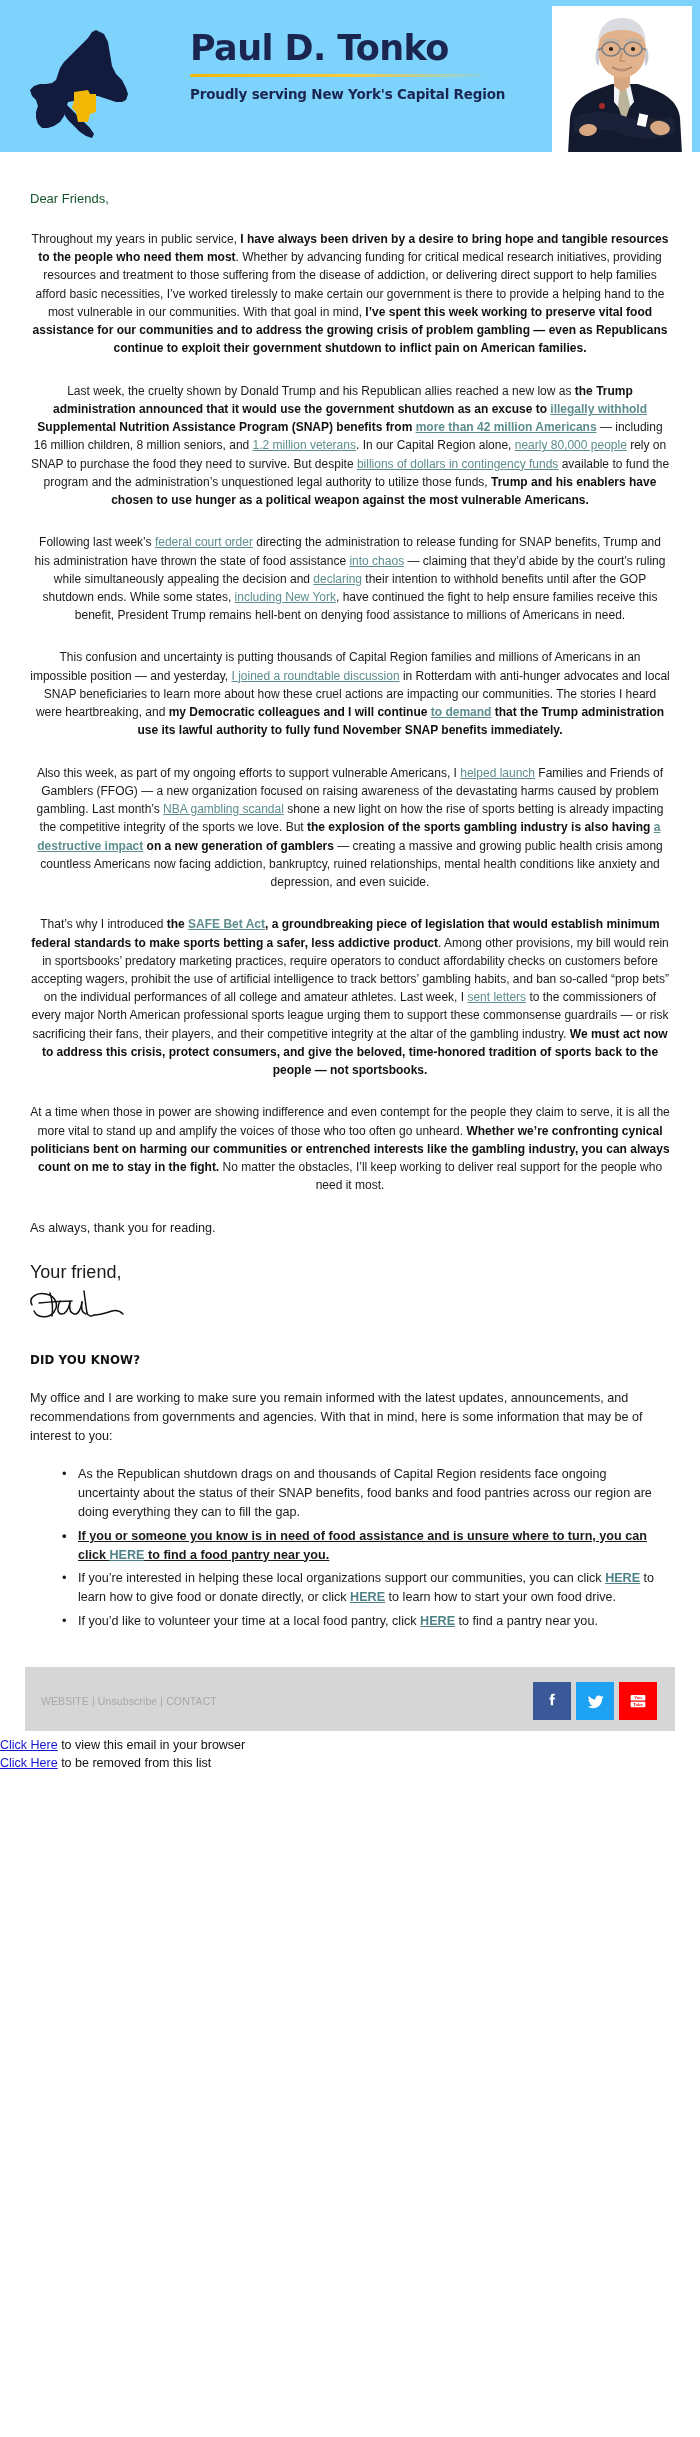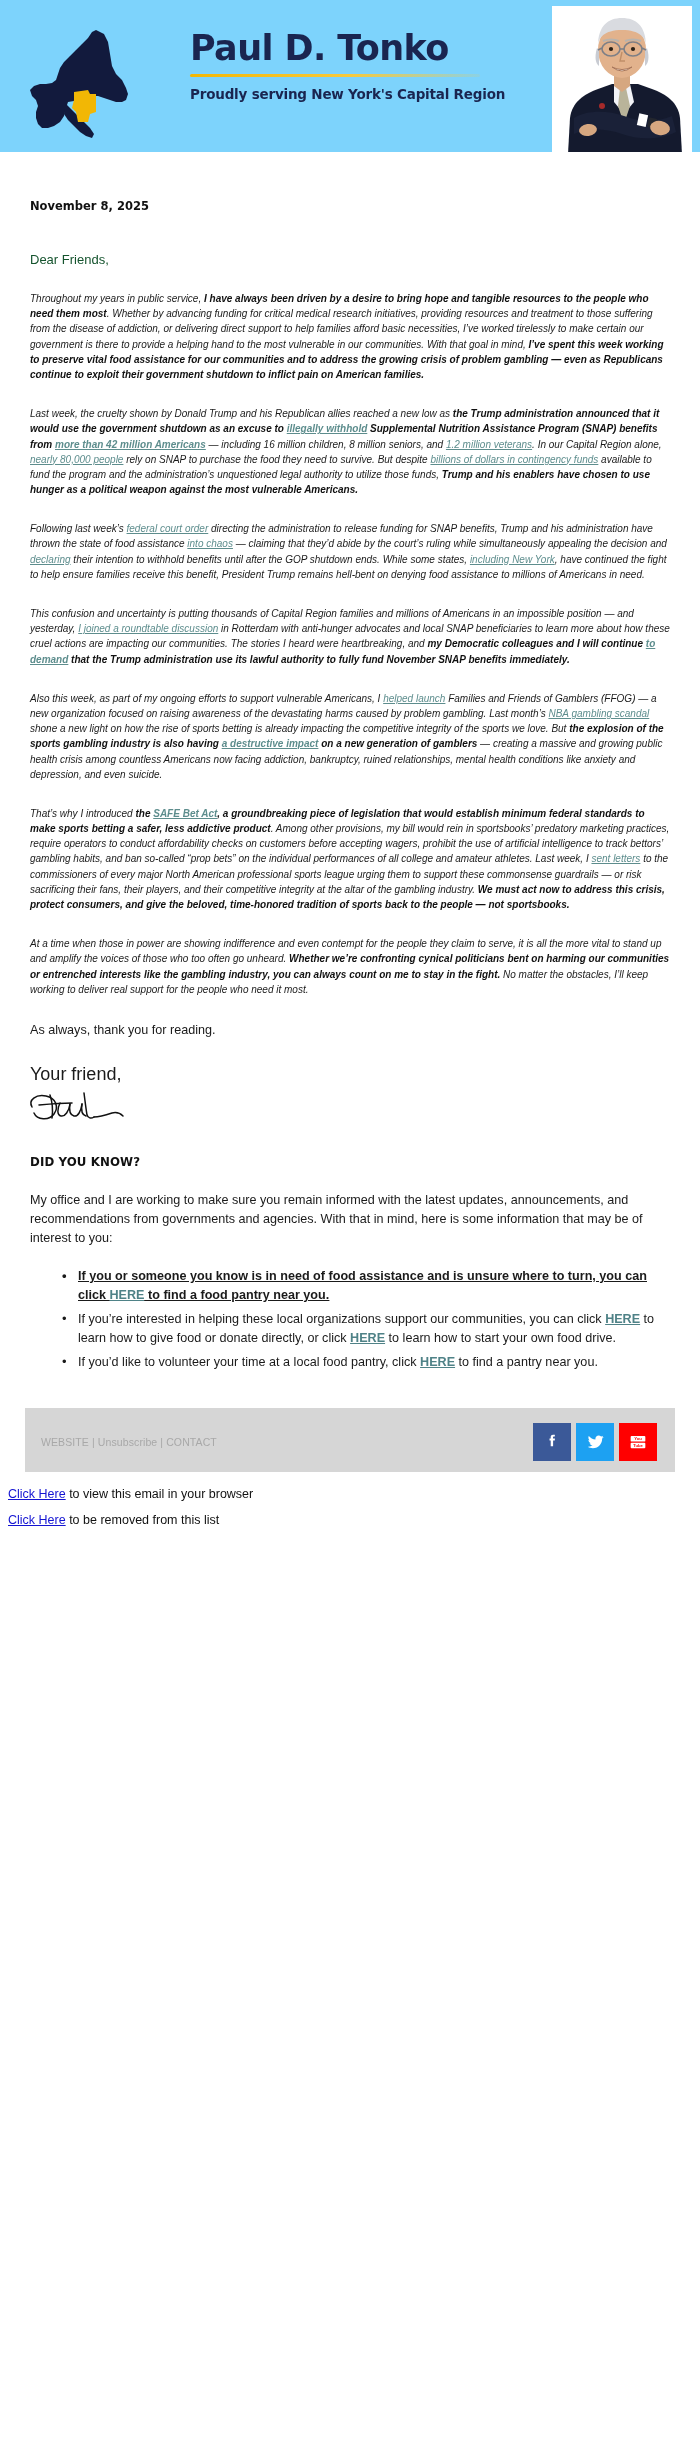--- a/index.html
+++ b/index.html
@@ -305,7 +305,6 @@
 
   <div class="letter">
 
-    <div class="dateline">November 8, 2025</div>
     <div class="salutation">Dear Friends,</div>
 
     <p class="body-para"><span>Throughout my years in public service, </span><b>I have always been driven by a desire to bring hope and tangible resources to the people who need them most</b><span>. Whether by advancing funding for critical medical research initiatives, providing resources and treatment to those suffering from the disease of addiction, or delivering direct support to help families afford basic necessities, I’ve worked tirelessly to make certain our government is there to provide a helping hand to the most vulnerable in our communities. With that goal in mind, </span><b>I’ve spent this week working to preserve vital food assistance for our communities and to address the growing crisis of problem gambling — even as Republicans continue to exploit their government shutdown to inflict pain on American families.</b></p>

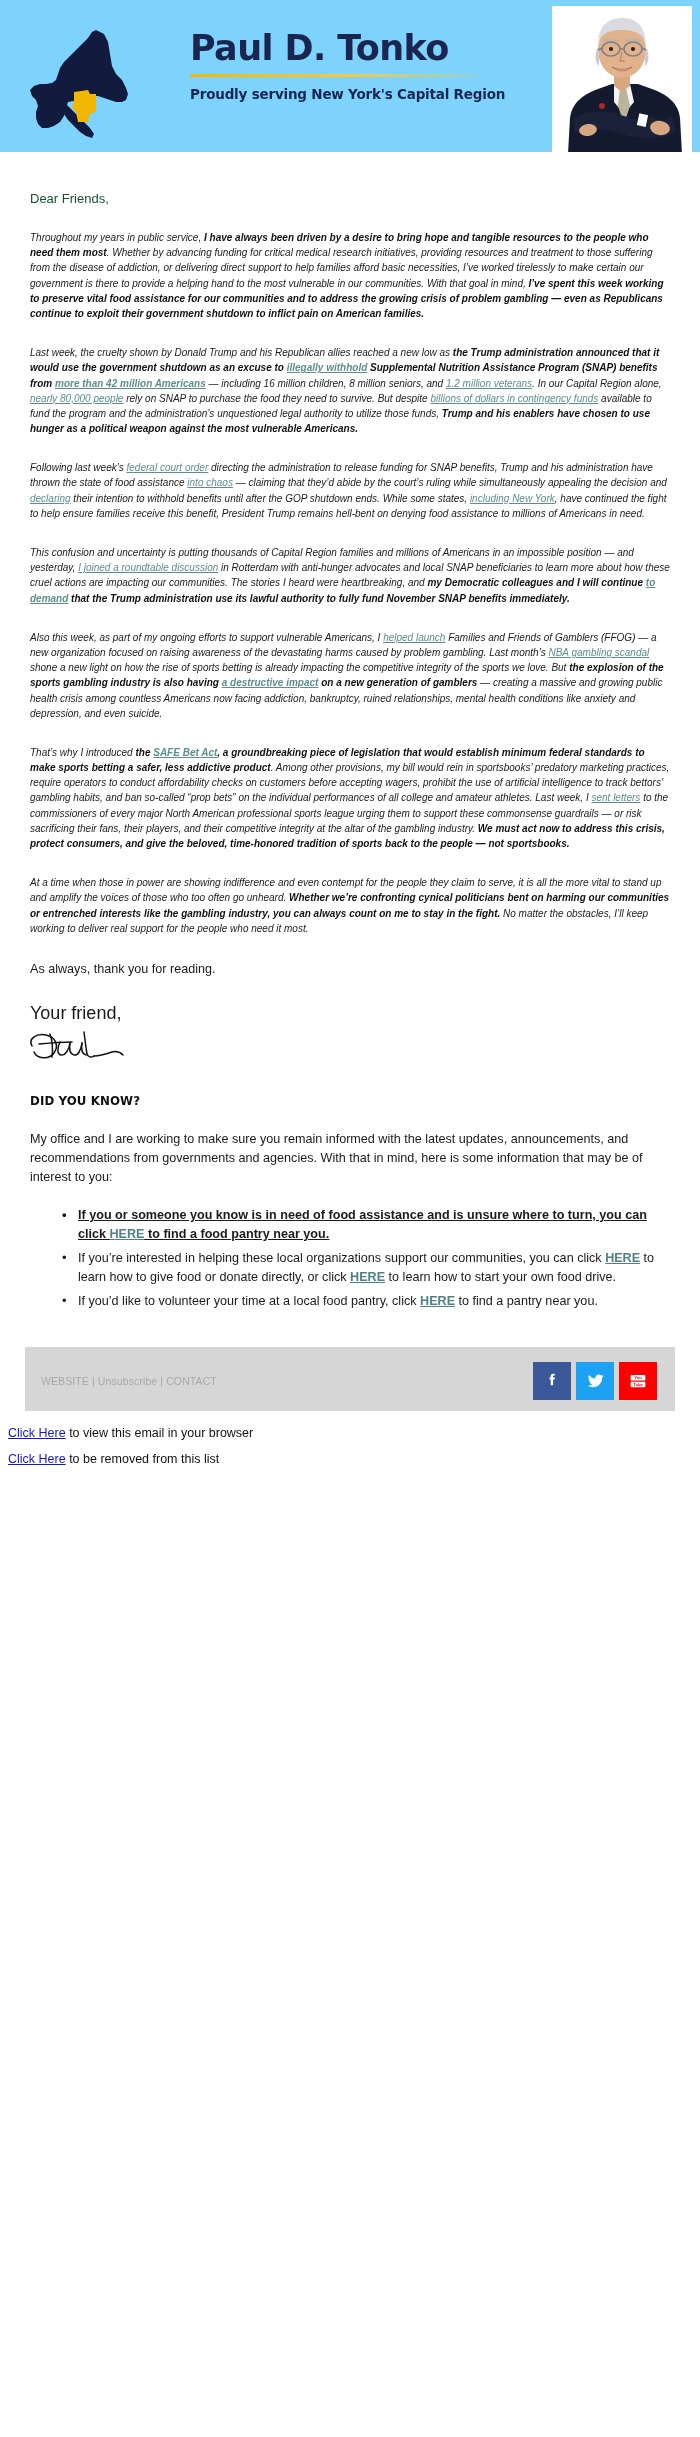--- a/index.html
+++ b/index.html
@@ -101,12 +101,11 @@
     margin: 39px 0 0 0;
   }
   p.body-para {
-    font-size: 10px;
+    font-size: 12px;
     line-height: 1.52;
     color: #1a1a1a;
     margin: 24px 0 0 0;
-    text-align: left;
-    font-style: italic;
+    text-align: center;
   }
   b, strong { font-weight: bold; color: #111111; }
   a.inline-link {

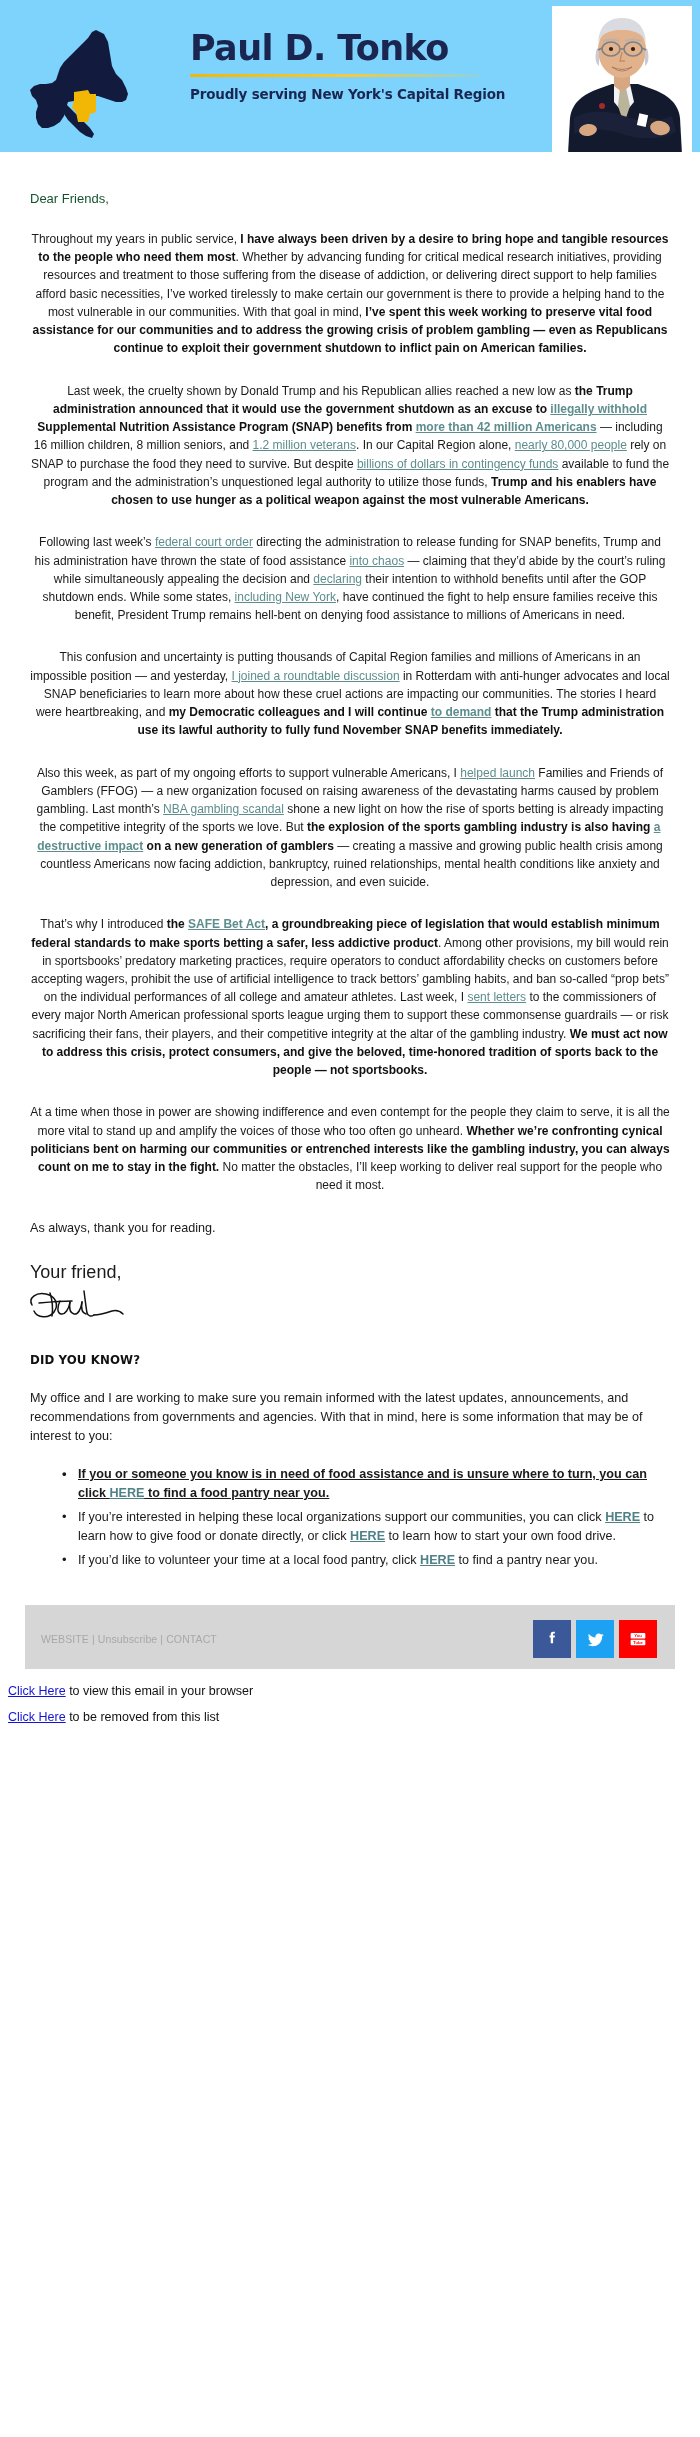--- a/index.html
+++ b/index.html
@@ -340,6 +340,7 @@
     <div class="dyk-intro">My office and I are working to make sure you remain informed with the latest updates, announcements, and recommendations from governments and agencies. With that in mind, here is some information that may be of interest to you:</div>
 
     <ul class="dyk-list" id="dyk-list">
+        <li><span>As the Republican shutdown drags on and thousands of Capital Region residents face ongoing uncertainty about the status of their SNAP benefits, food banks and food pantries across our region are doing everything they can to fill the gap.</span></li>
         <li class="bold-item"><span>If you or someone you know is in need of food assistance and is unsure where to turn, you can click </span><a class="here-link" href="#">HERE</a><span> to find a food pantry near you.</span></li>
         <li><span>If you’re interested in helping these local organizations support our communities, you can click </span><a class="here-link" href="#">HERE</a><span> to learn how to give food or donate directly, or click </span><a class="here-link" href="#">HERE</a><span> to learn how to start your own food drive.</span></li>
         <li><span>If you’d like to volunteer your time at a local food pantry, click </span><a class="here-link" href="#">HERE</a><span> to find a pantry near you.</span></li>

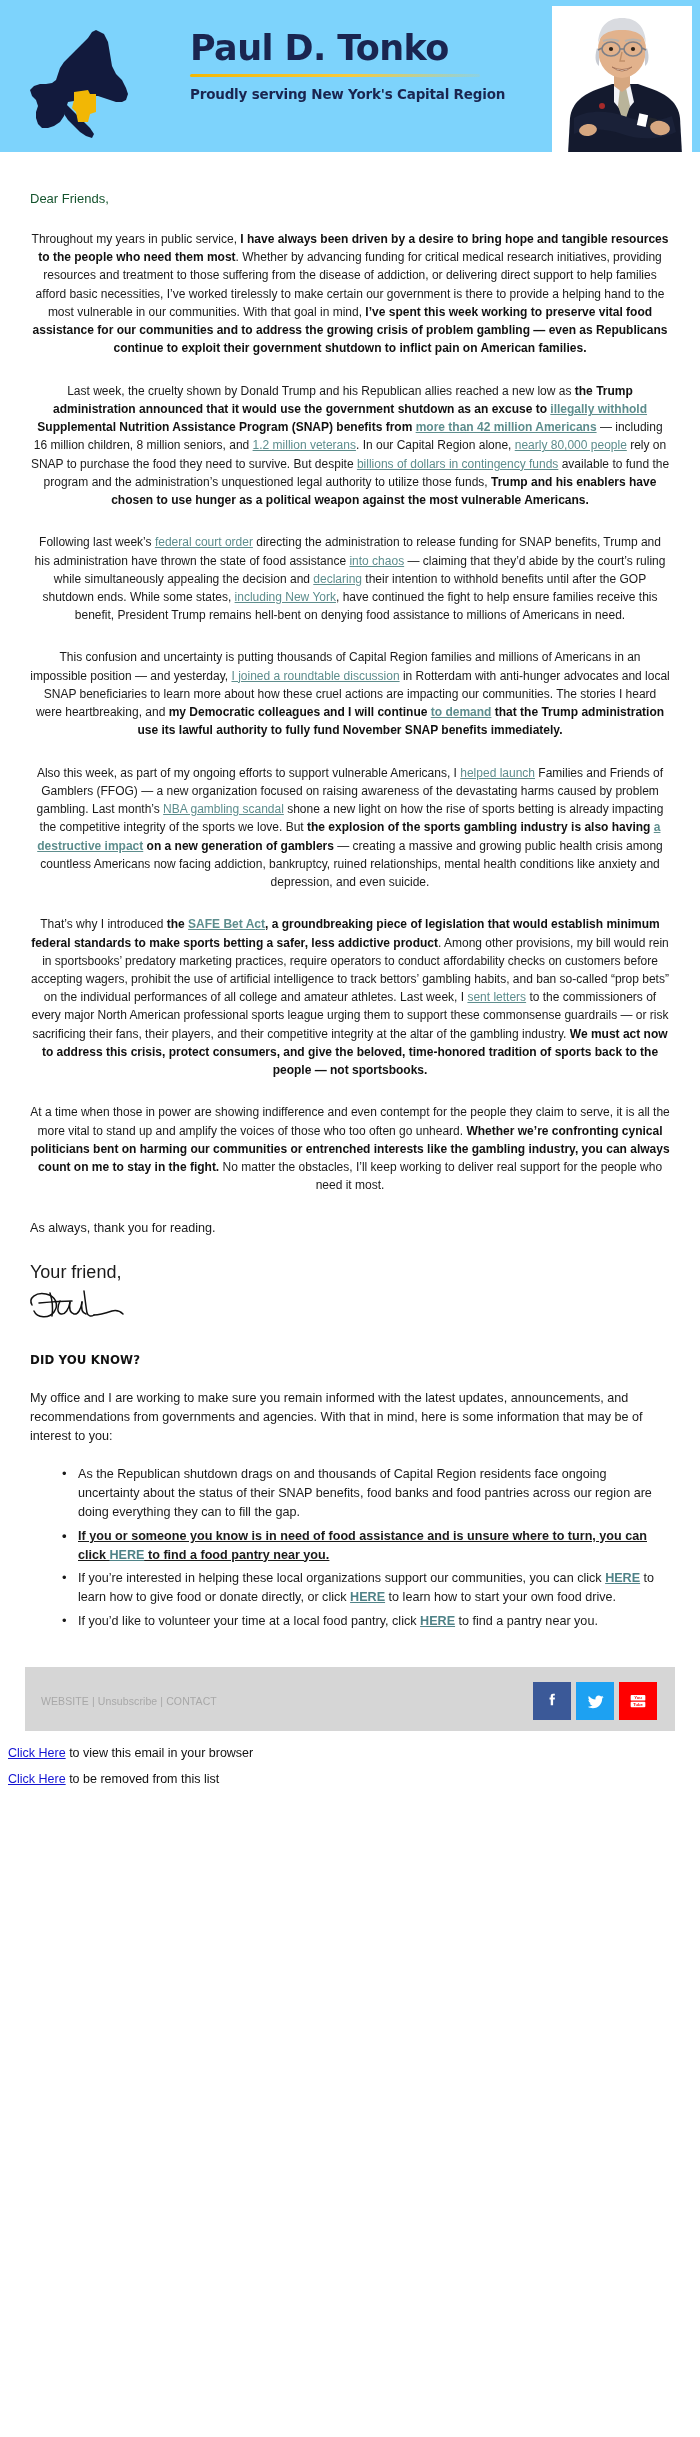--- a/index.html
+++ b/index.html
@@ -225,7 +225,7 @@
     color: #1414d2;
     text-decoration: underline;
   }
-  .tail-row { margin: 8px; padding: 0 0 1px 0; }
+  .tail-row { margin: 0; padding: 0 0 1px 0; }
 </style>
 </head>
 <body>

